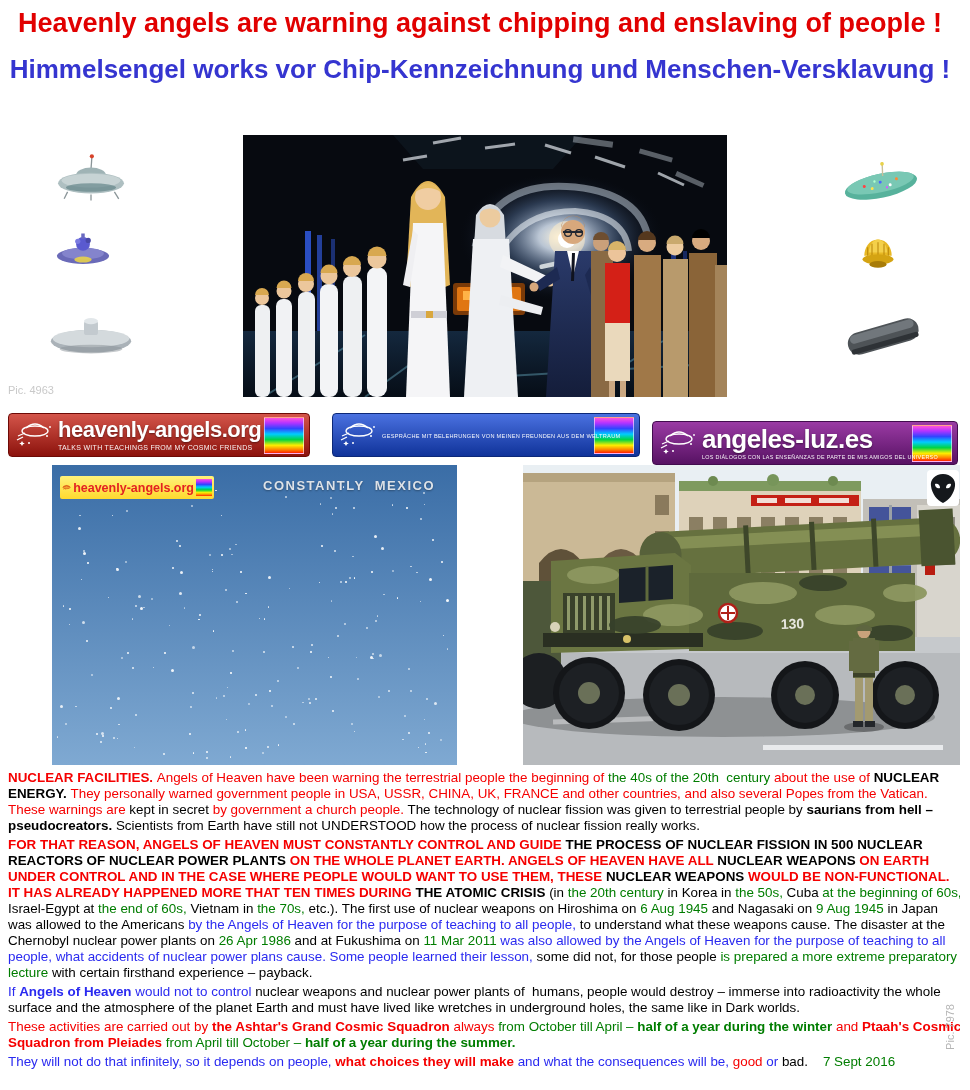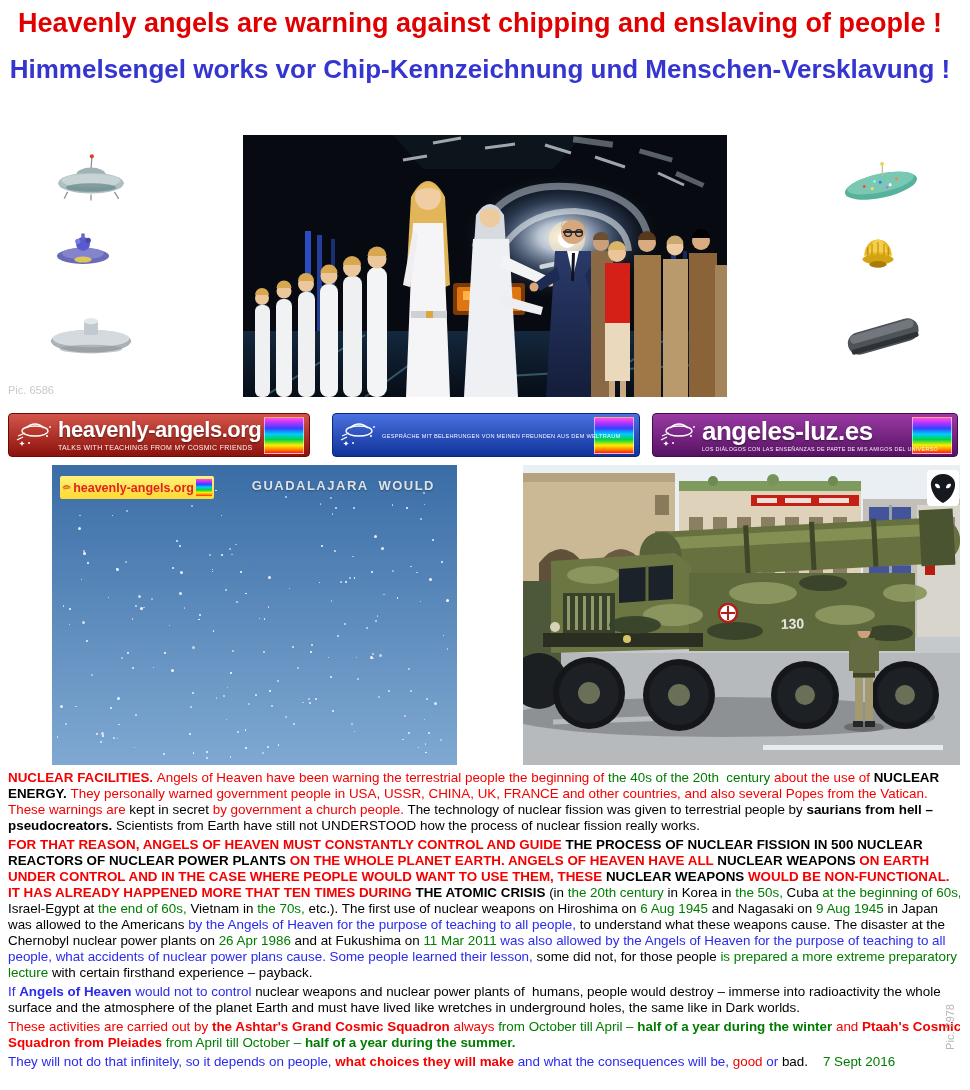--- a/index.html
+++ b/index.html
@@ -284,7 +284,7 @@
     </svg>
   </div>
 
-  <div class="pic-label-left">Pic. 6586</div>
+  <div class="pic-label-left">Pic. 4963</div>
 
   <div class="banner b1" role="link" style="background: linear-gradient(rgb(212, 85, 74) 0%, rgb(140, 18, 12) 100%); border-color: rgb(110, 10, 6);">
     <span class="ufoicon">

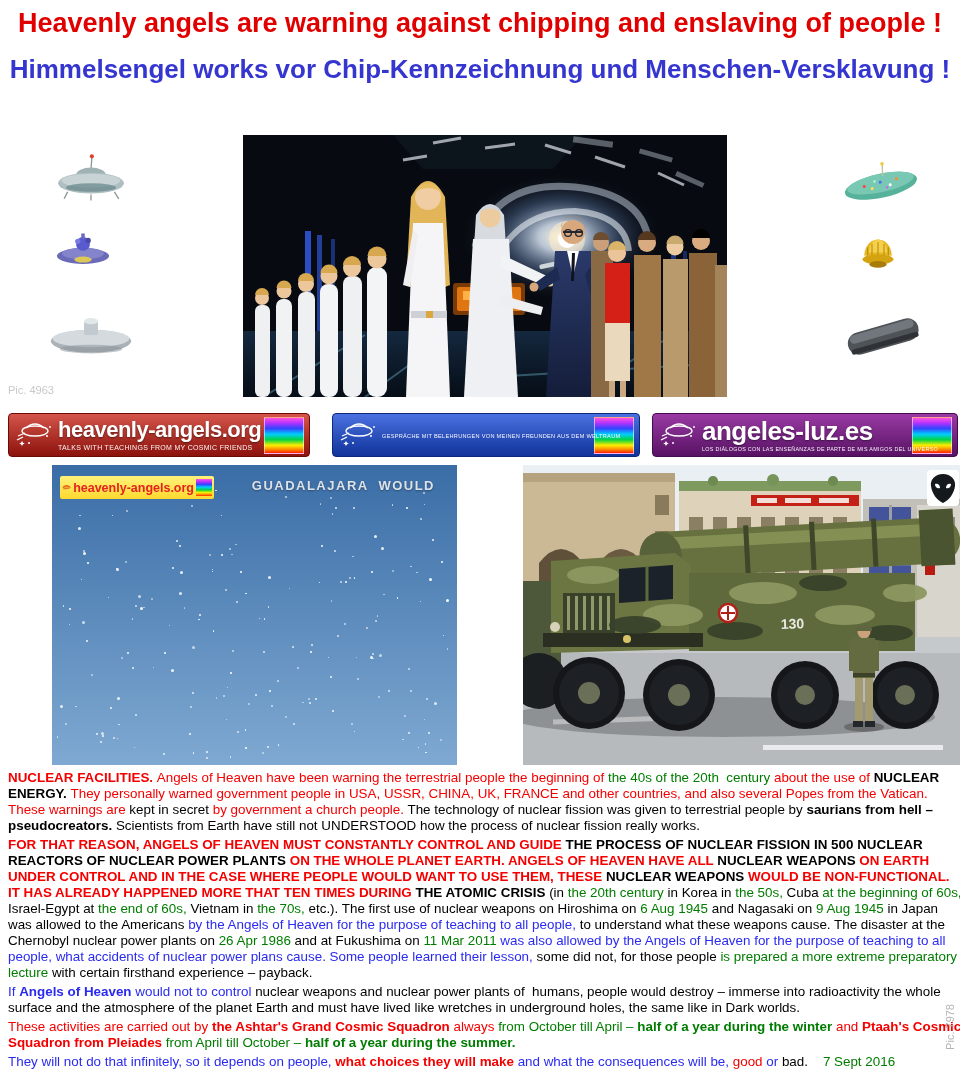--- a/index.html
+++ b/index.html
@@ -333,7 +333,7 @@
     <span class="rainbow"></span>
   </div>
 
-  <div class="banner b3" role="link" style="background: linear-gradient(rgb(154, 58, 164) 0%, rgb(87, 18, 99) 100%); border-color: rgb(66, 12, 78);">
+  <div class="banner b3" role="link" style="background: linear-gradient(rgb(154, 58, 164) 0%, rgb(87, 18, 99) 100%); border-color: rgb(66, 12, 78); margin-top: 8px;">
     <span class="ufoicon">
       <svg width="40" height="30" viewBox="0 0 40 30">
         <g stroke="#fff" fill="none" stroke-width="1.3">

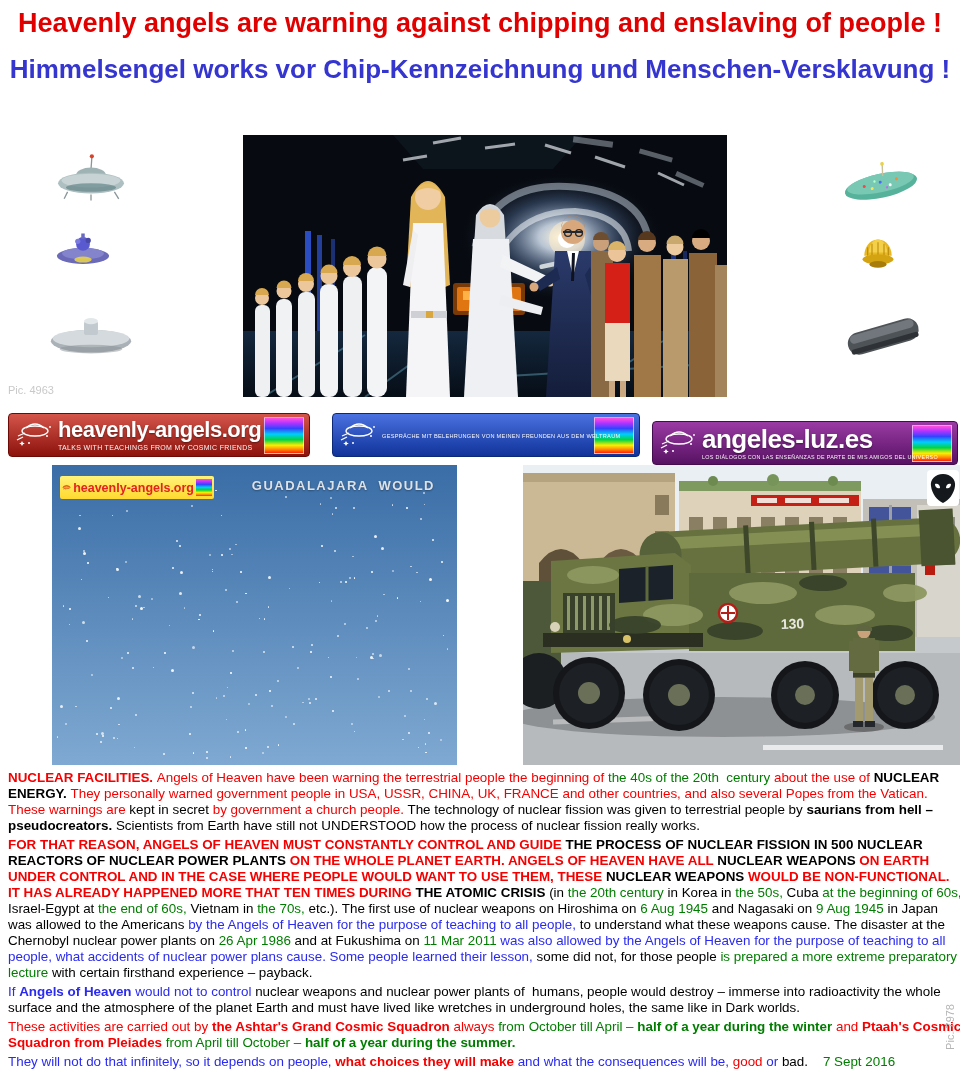--- a/index.html
+++ b/index.html
@@ -550,7 +550,7 @@
       <span class="mtxt">heavenly-angels.org</span>
       <span class="mini-rainbow"></span>
     </div>
-    <div class="caption">GUADALAJARA  WOULD</div>
+    <div class="caption">CONSTANTLY  MEXICO</div>
   </div>
 
   <div class="photo-right">

